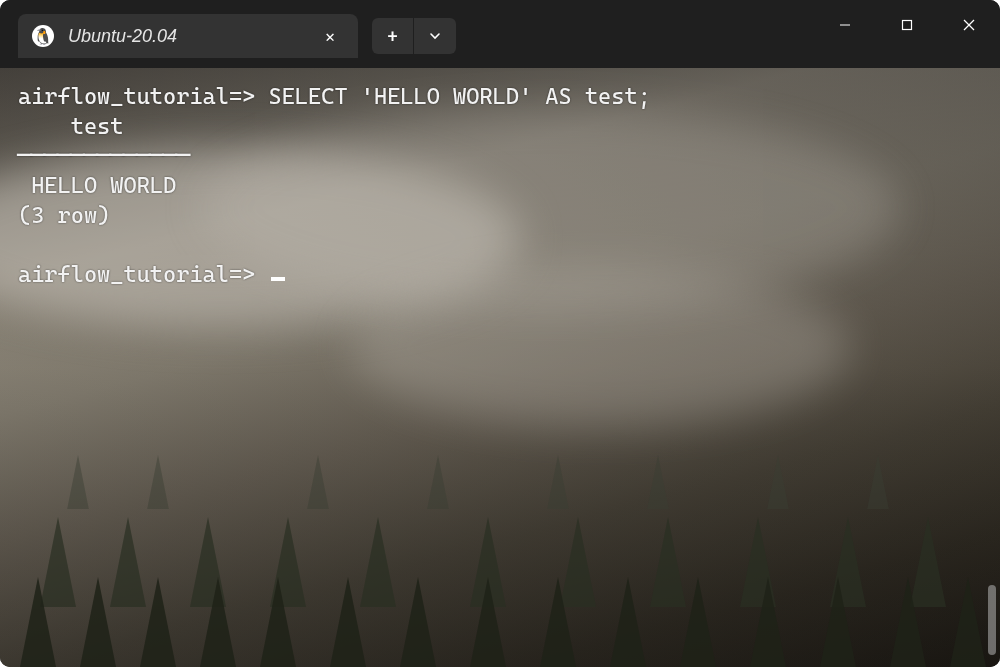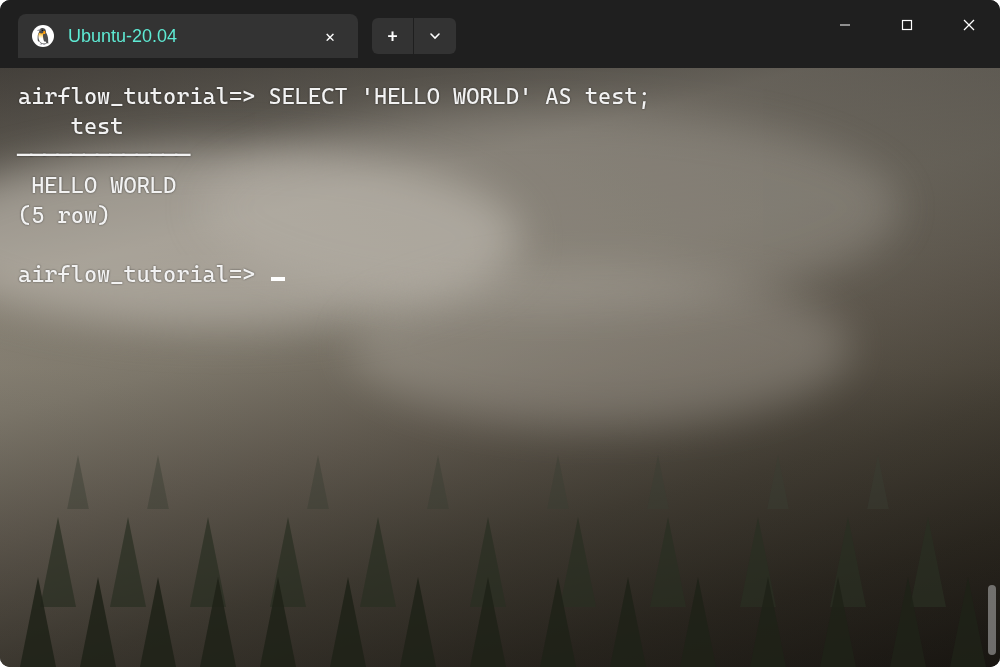--- a/index.html
+++ b/index.html
@@ -63,7 +63,7 @@
     margin-right: 14px;
     font-size: 16px;
   }
-  .tab-title { color: #5eead4; font-size: 18px; font-family: 'Segoe UI', sans-serif; flex:1; }
+  .tab-title { color: #e5e5e5; font-size: 18px; font-family: 'Segoe UI', sans-serif; flex:1;font-style:italic; }
   .tab-close { color:#fff; font-size:16px; width:28px; text-align:center; cursor:pointer;}
   
   .tab-actions { display:flex; gap:0; margin-left:14px; height:36px; margin-top:4px;}

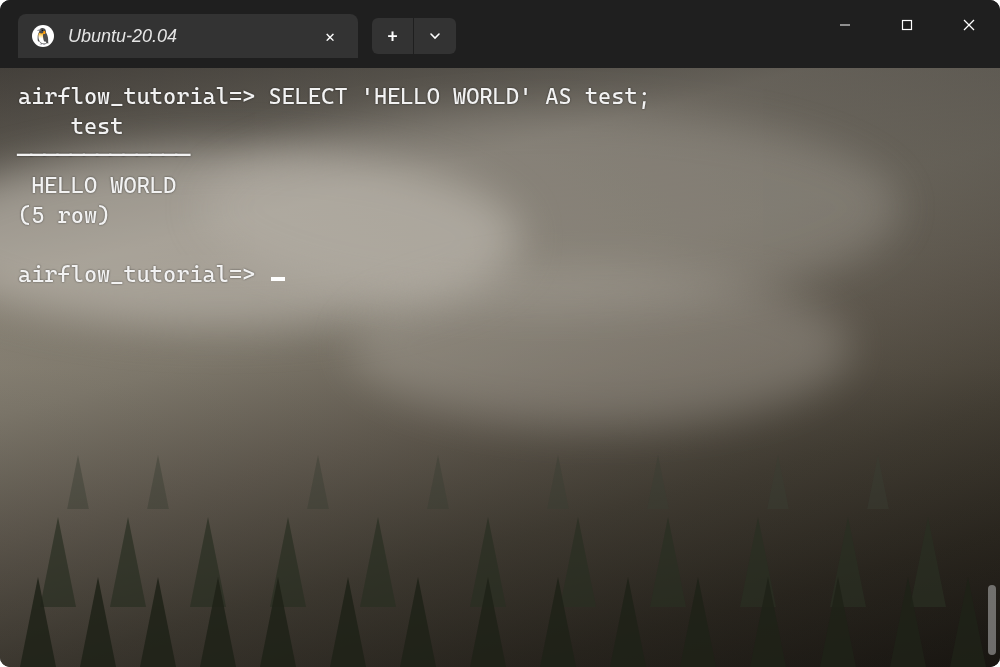--- a/index.html
+++ b/index.html
@@ -206,7 +206,7 @@
 <span>    test</span>
 <span class="separator-line">─────────────</span>
 <span> HELLO WORLD</span>
-<span>(5 row)</span>
+<span>(3 row)</span>
 <span></span>
 <span>airflow_tutorial=&gt;</span><span> </span><span class="cursor"></span></div>
 

